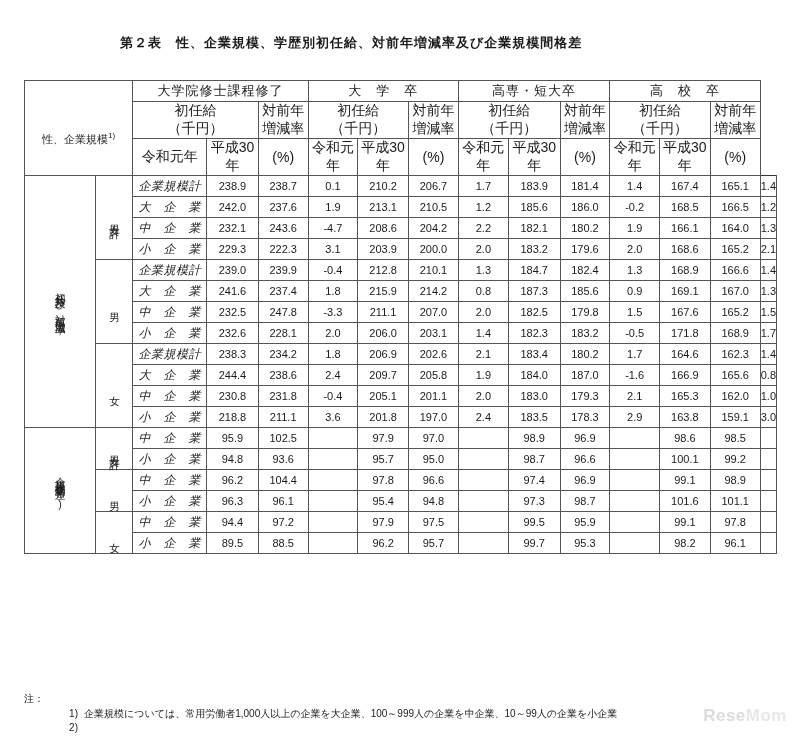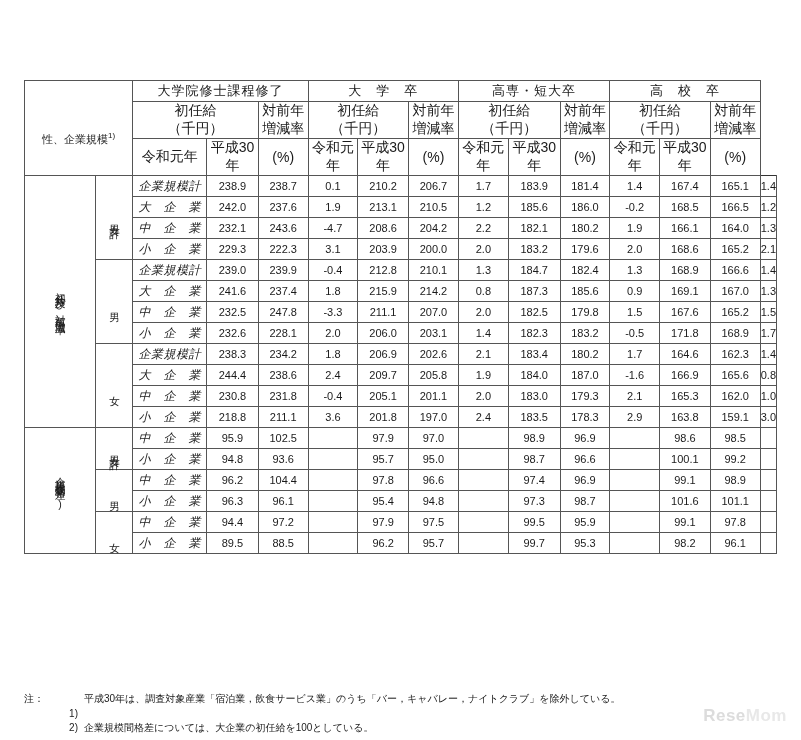--- a/index.html
+++ b/index.html
@@ -84,6 +84,7 @@
 
 <div class="page">
 
+  <div class="title">第２表　性、企業規模、学歴別初任給、対前年増減率及び企業規模間格差</div>
 
   <table class="main">
     <tbody>

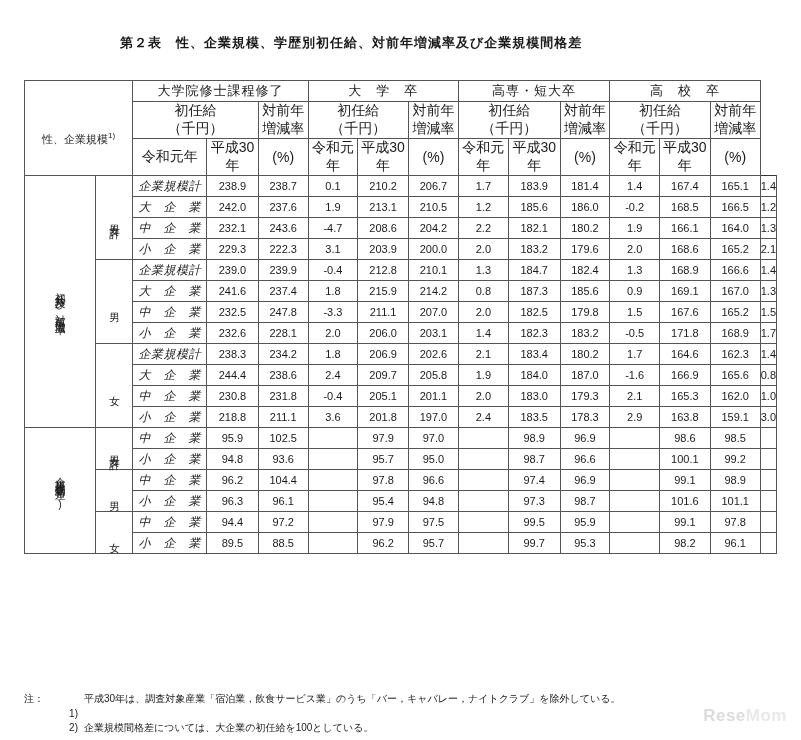--- a/index.html
+++ b/index.html
@@ -442,7 +442,6 @@
     <div class="nrow">
       <div class="nlabel">注：</div>
       <div class="nnum"></div>
-      <div>平成30年は、調査対象産業「宿泊業，飲食サービス業」のうち「バー，キャバレー，ナイトクラブ」を除外している。</div>
     </div>
     <div class="nrow">
       <div class="nlabel"></div>

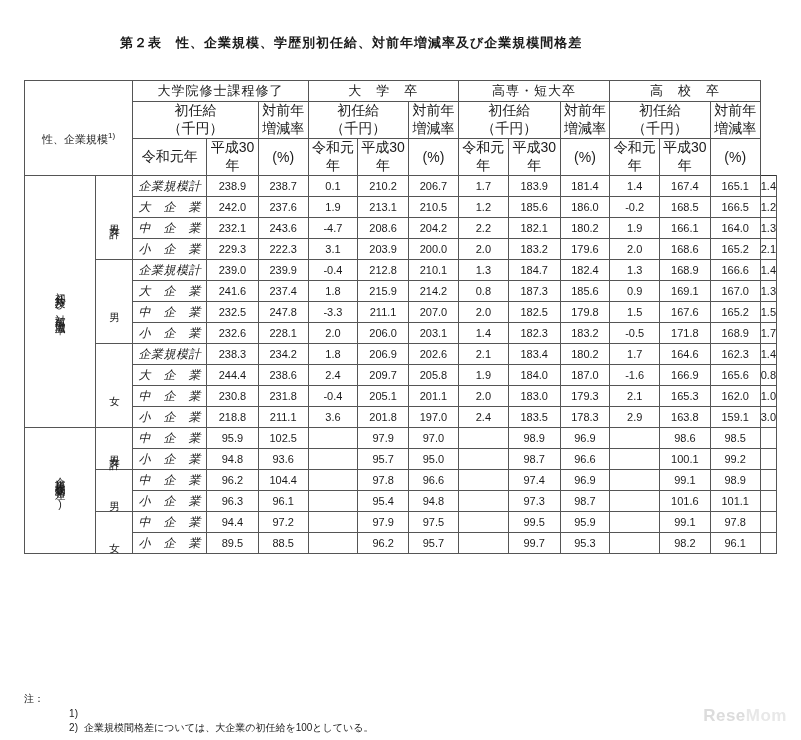--- a/index.html
+++ b/index.html
@@ -446,6 +446,7 @@
     <div class="nrow">
       <div class="nlabel"></div>
       <div class="nnum">1)</div>
+      <div>企業規模については、常用労働者1,000人以上の企業を大企業、100～999人の企業を中企業、10～99人の企業を小企業</div>
     </div>
     <div class="nrow">
       <div class="nlabel"></div>

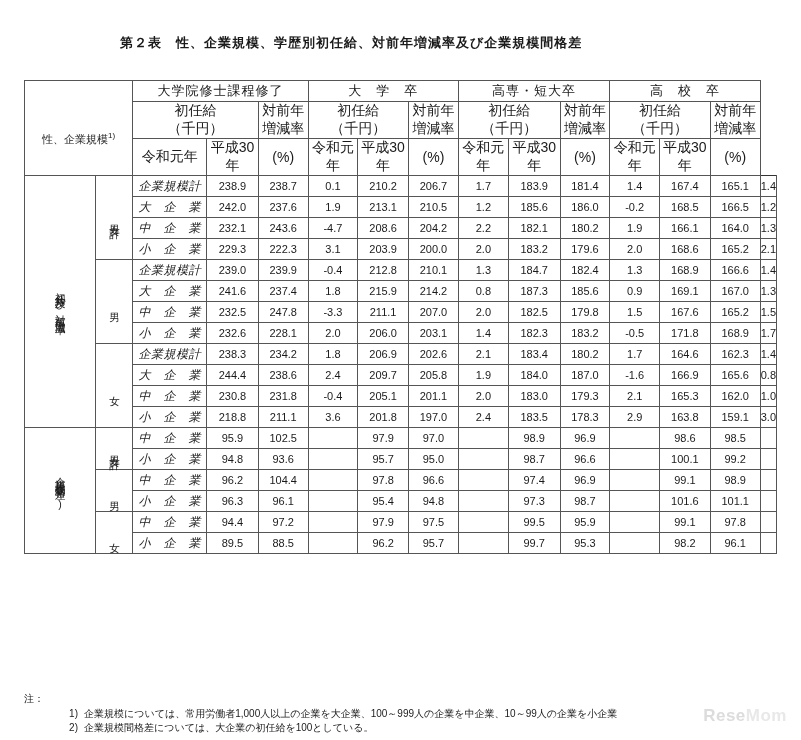--- a/index.html
+++ b/index.html
@@ -451,7 +451,6 @@
     <div class="nrow">
       <div class="nlabel"></div>
       <div class="nnum">2)</div>
-      <div>企業規模間格差については、大企業の初任給を100としている。</div>
     </div>
   </div>
 

